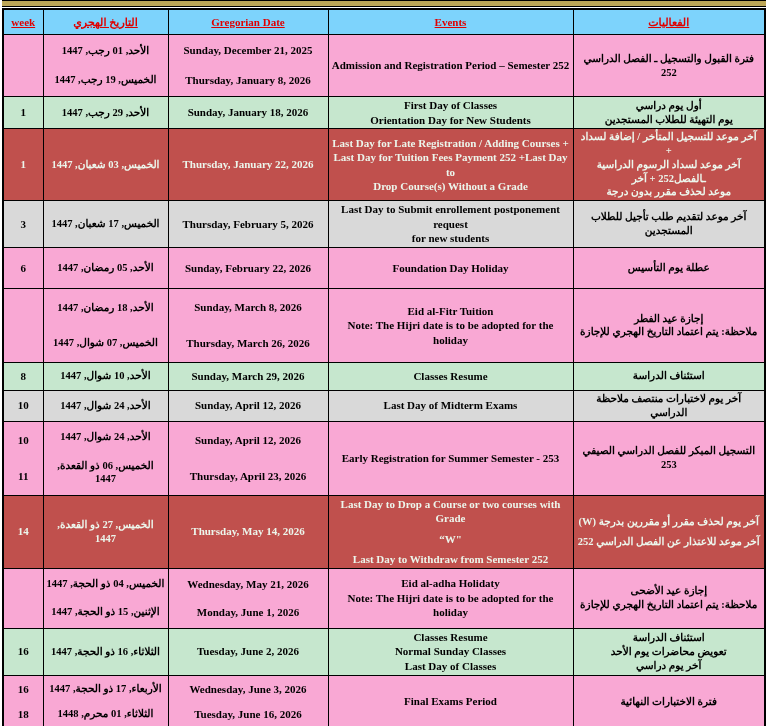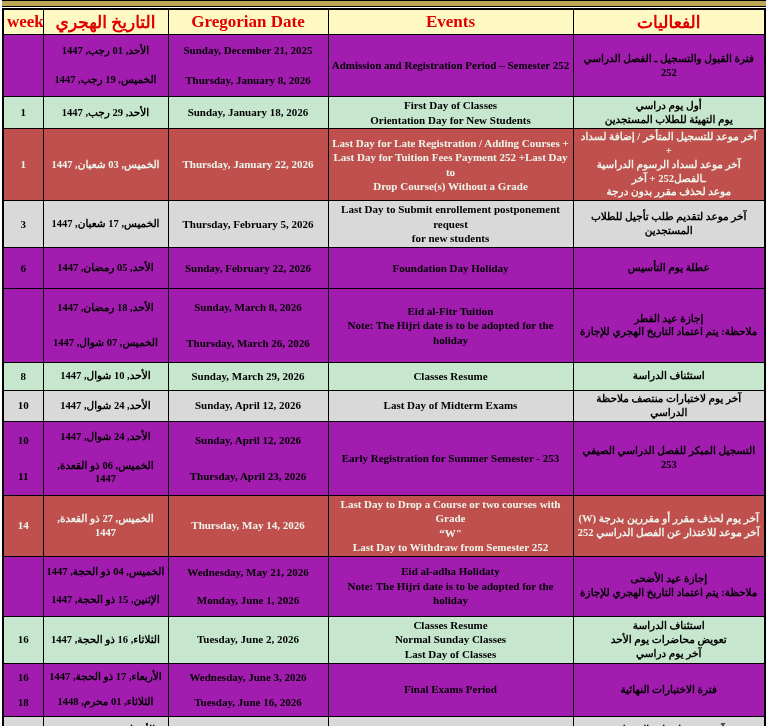--- a/index.html
+++ b/index.html
@@ -37,10 +37,11 @@
     overflow:hidden;
   }
   thead th{
-    background:#fef9c3;
+    background:#7dd3fc;
     color:#e00000;
-    font-size:17px;
+    font-size:11px;
     height:22px;
+    text-decoration:underline;
   }
   td{font-size:11px;color:#000;}
   td.hijri,td.ar{font-size:10.5px;}

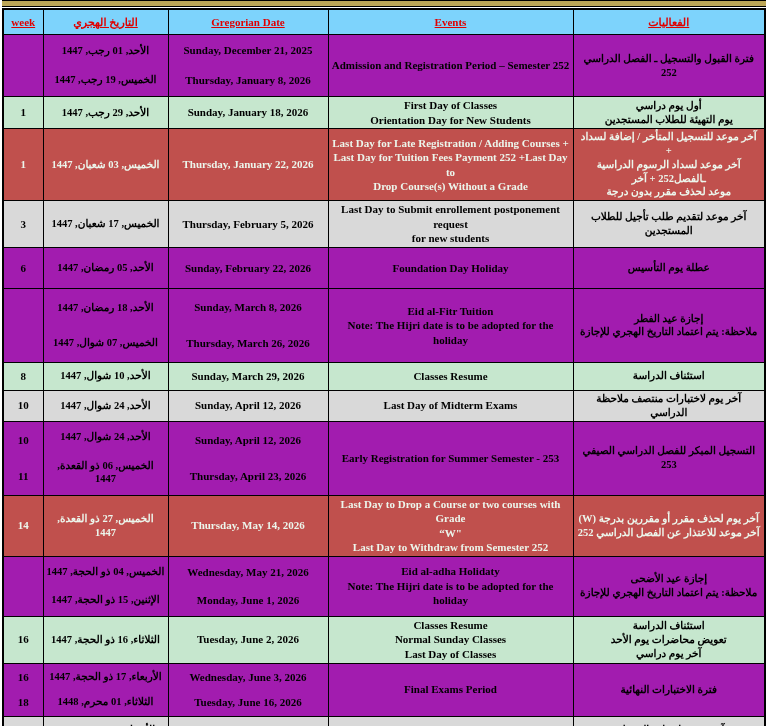--- a/index.html
+++ b/index.html
@@ -54,7 +54,7 @@
   td.events .cellwrap, td.ar .cellwrap{justify-content:center;}
   .line{line-height:1.32;width:100%;}
   
-  tr.white{background:#a21caf;}
+  tr.white{background:#f9a8d4;}
   tr.green{background:#c6e7ce;}
   tr.gray{background:#d9d9d9;}
   tr.red{background:#c0504d;}

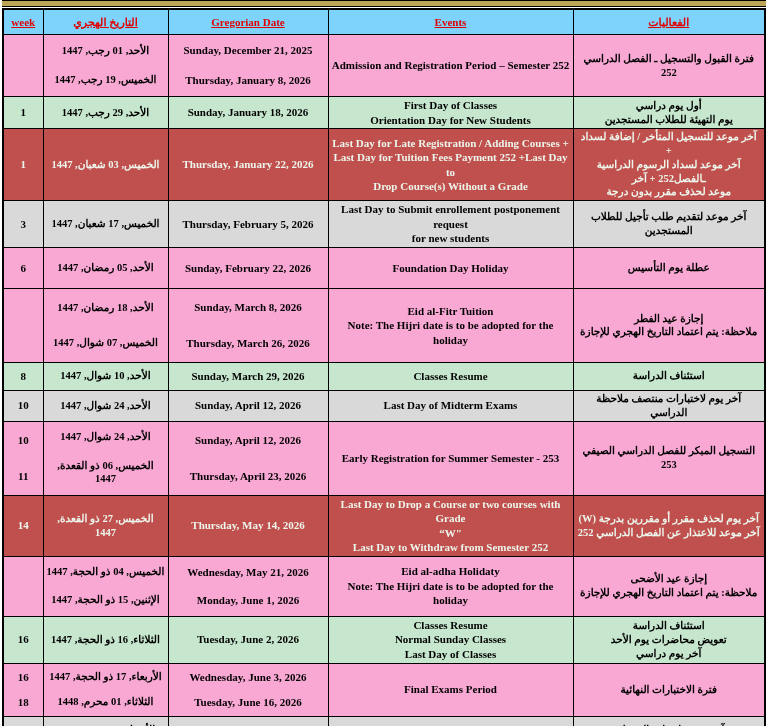--- a/index.html
+++ b/index.html
@@ -69,7 +69,7 @@
   tbody tr:nth-child(7) .cellwrap{min-height:25px;}
   tbody tr:nth-child(8) .cellwrap{min-height:25px;}
   tbody tr:nth-child(9) .cellwrap{min-height:71px;}
-  tbody tr:nth-child(10) .cellwrap{min-height:45px;}
+  tbody tr:nth-child(10) .cellwrap{min-height:45px;gap:6px;}
   tbody tr:nth-child(11) .cellwrap{min-height:57px;}
   tbody tr:nth-child(12) .cellwrap{min-height:44px;}
   tbody tr:nth-child(13) .cellwrap{min-height:50px;}

